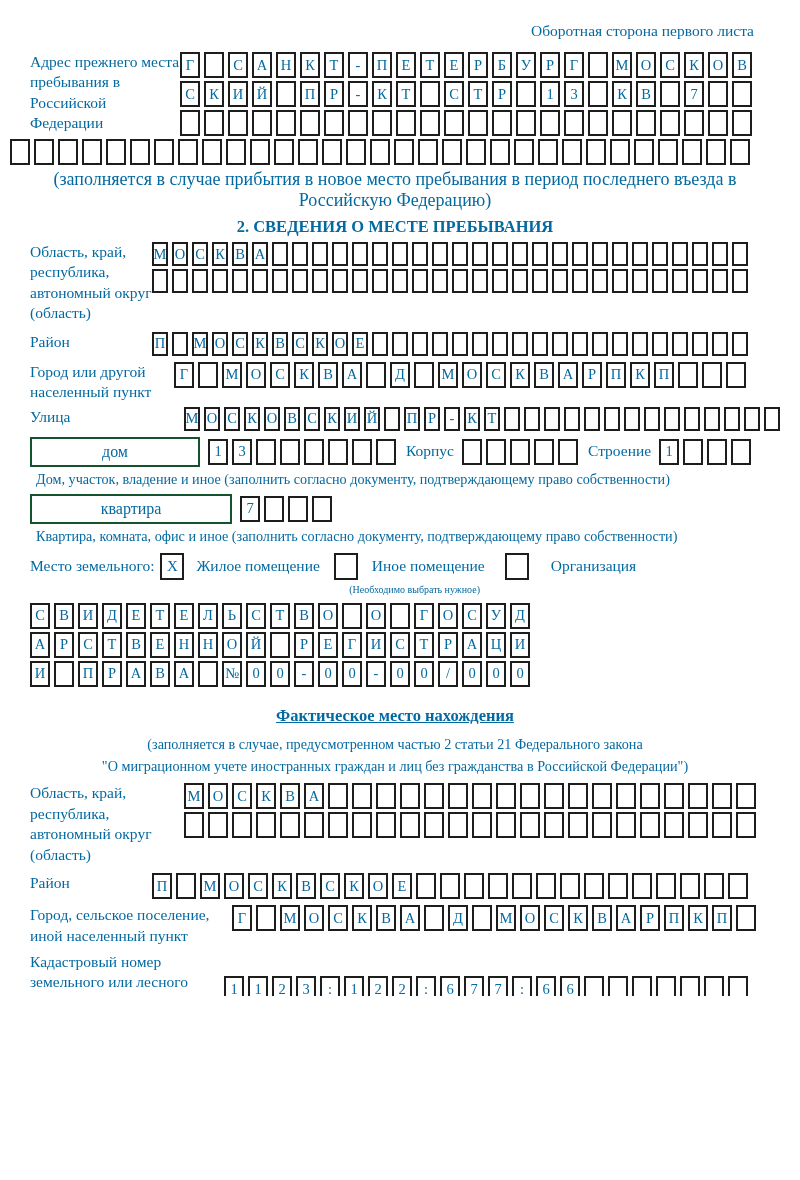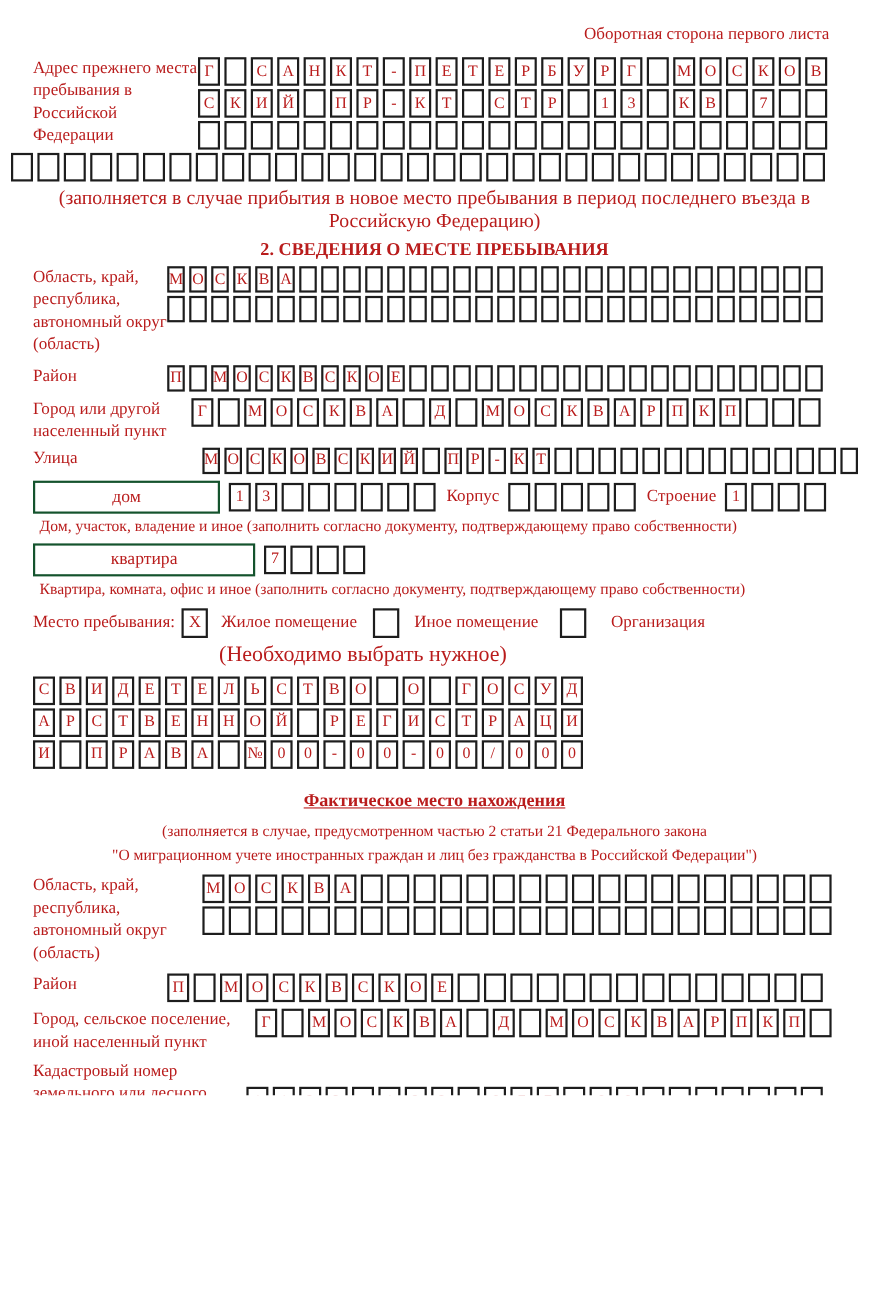--- a/index.html
+++ b/index.html
@@ -5,7 +5,7 @@
   html,body{margin:0;padding:0;background:#fff;}
   .sheet{
     width:800px;height:996px;box-sizing:border-box;
-    padding:0 40px 0 30px;background:#fff;color:#b91c1c;
+    padding:0 40px 0 30px;background:#fff;color:#0369a1;
     font-family:"Liberation Serif","DejaVu Serif",serif;overflow:hidden;
   }
   .header-note{padding-top:22px;text-align:right;font-size:15.5px;margin-right:6px;}

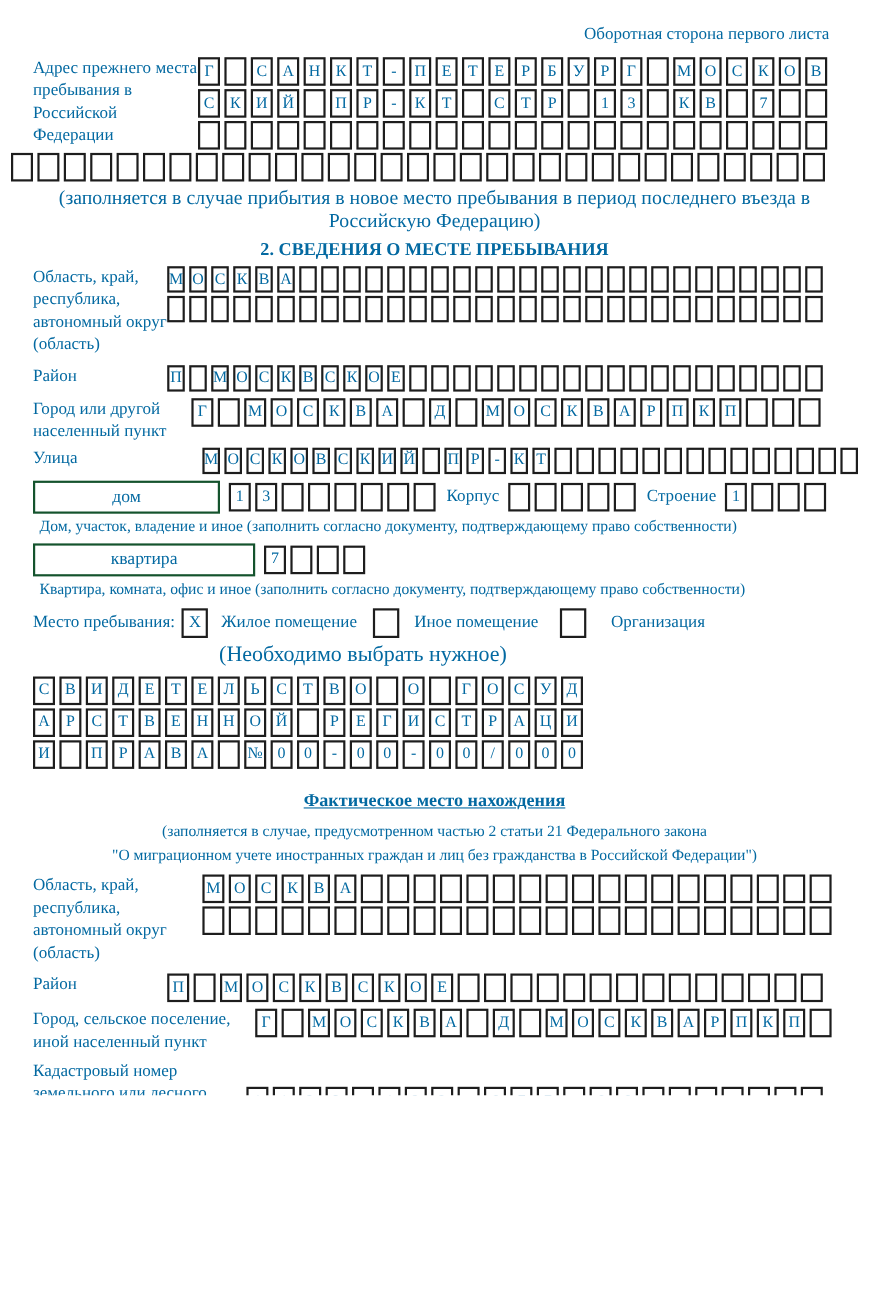--- a/index.html
+++ b/index.html
@@ -396,7 +396,7 @@
   <div class="small-note">Квартира, комната, офис и иное (заполнить согласно документу, подтверждающему право собственности)</div>
 
   <div class="stay-row">
-    <span>Место пребывания:</span>
+    <span>Место земельного:</span>
     <span class="checkbox cb1">X</span>
     <span>Жилое помещение</span>
     <span class="checkbox cb2"></span>

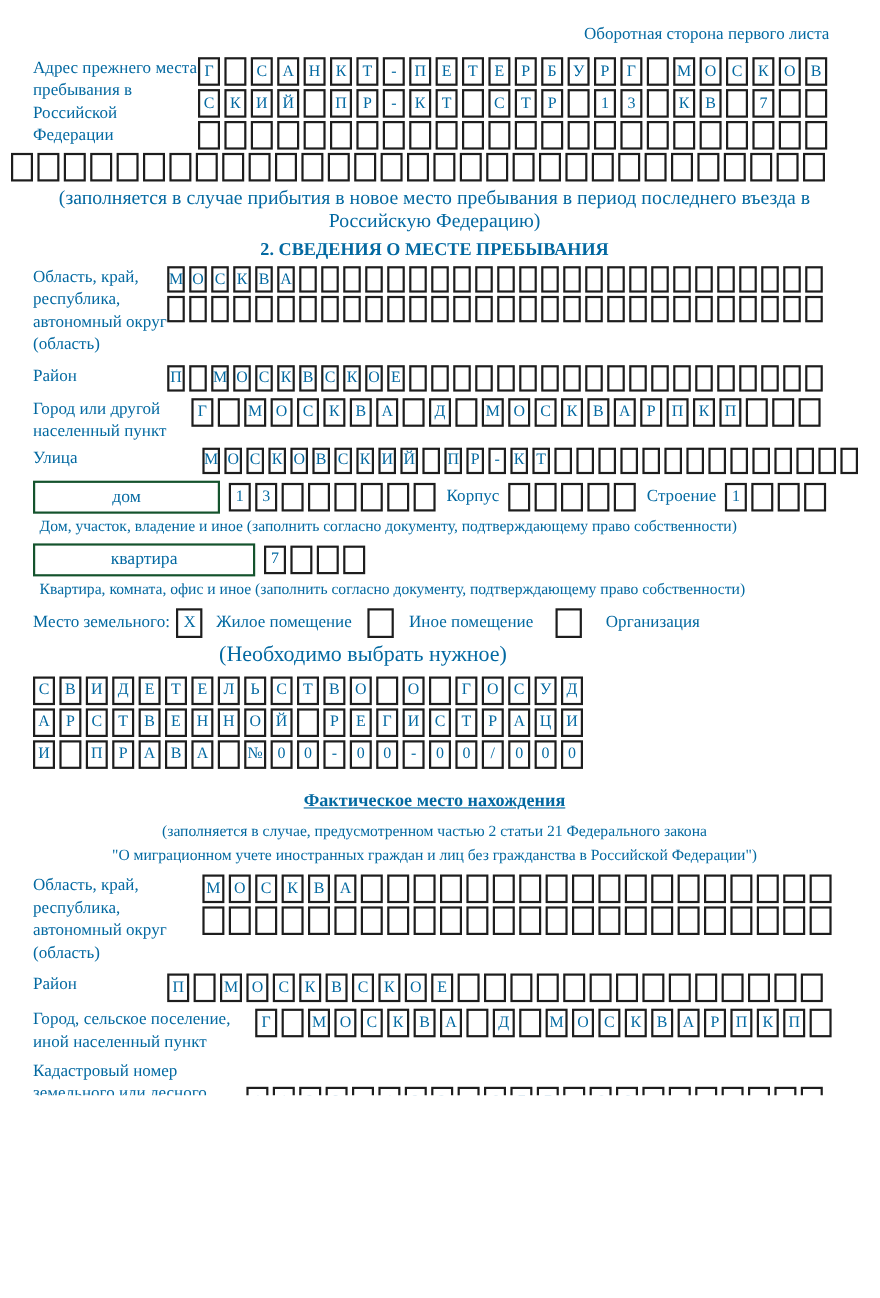--- a/index.html
+++ b/index.html
@@ -48,7 +48,7 @@
     display:flex;align-items:center;justify-content:center;font-size:15px;flex:0 0 auto;
   }
   .cb1{margin:0 12px 0 6px;} .cb2{margin:0 14px 0 14px;} .cb3{margin:0 22px 0 20px;}
-  .choose-note{font-size:20px;margin-top:4px;margin-left:150px;width:300px;text-align:center;}
+  .choose-note{font-size:10px;margin-top:4px;margin-left:150px;width:300px;text-align:right;}
   .doc-block{display:flex;margin-top:8px;}
   .fact-title{font-size:16.5px;font-weight:bold;text-align:center;margin-top:16px;text-decoration:underline;}
   .fact-note{font-size:14.2px;text-align:center;line-height:1.5;}

